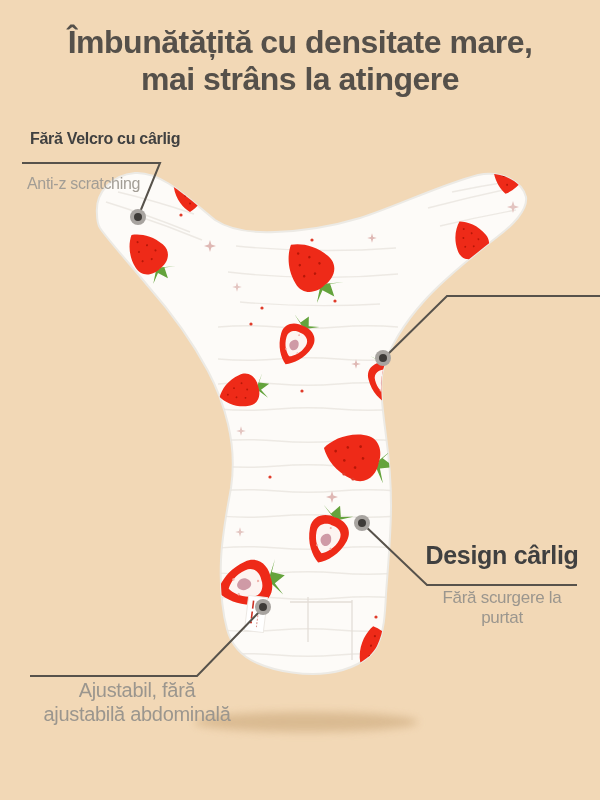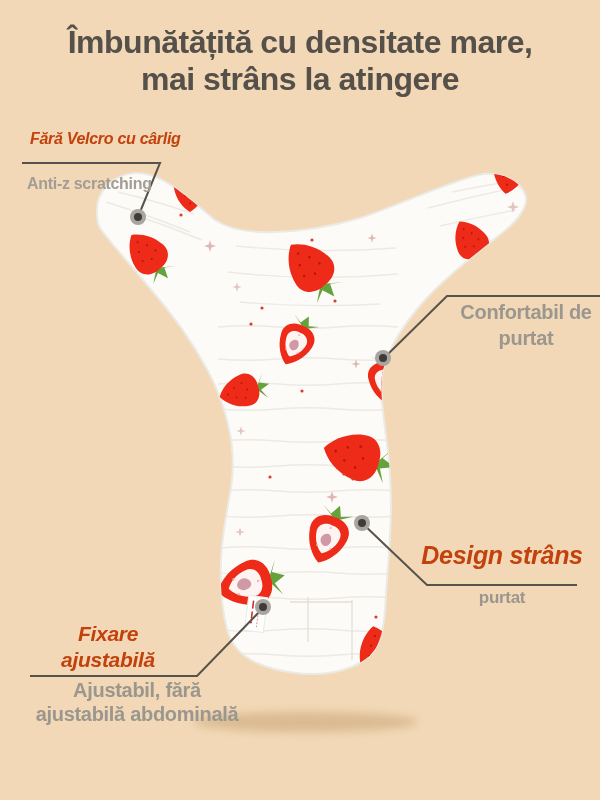--- a/index.html
+++ b/index.html
@@ -16,7 +16,7 @@
     left:0;right:0;top:24px;text-align:center;
     font-size:32px;font-weight:700;color:#55504a;letter-spacing:-0.5px;line-height:1.15;
   }
-  .lbl-dark{color:#c2410c;font-weight:700;font-style:italic;}
+  .lbl-dark{color:#404040;font-weight:700;}
   .lbl-gray{color:#9b968e;font-weight:700;text-align:center;}
   .velcro-label{left:30px;top:130px;font-size:16px;}
   .velcro-sub{left:27px;top:175px;font-size:16px;color:#a29d95;}

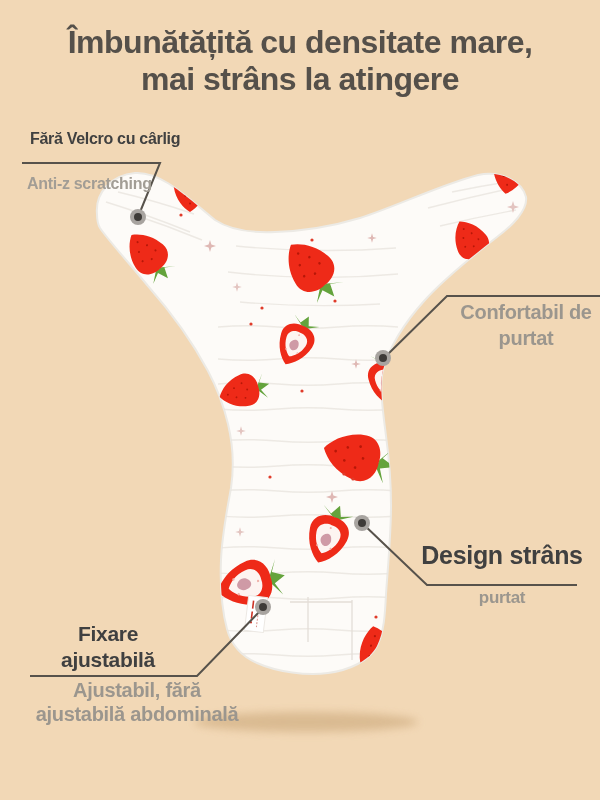--- a/index.html
+++ b/index.html
@@ -17,7 +17,7 @@
     font-size:32px;font-weight:700;color:#55504a;letter-spacing:-0.5px;line-height:1.15;
   }
   .lbl-dark{color:#404040;font-weight:700;}
-  .lbl-gray{color:#9b968e;font-weight:700;text-align:center;}
+  .lbl-gray{color:#9b968e;font-weight:400;text-align:center;}
   .velcro-label{left:30px;top:130px;font-size:16px;}
   .velcro-sub{left:27px;top:175px;font-size:16px;color:#a29d95;}
   .seams-label{left:527px;top:253px;font-size:16px;line-height:1.25;}

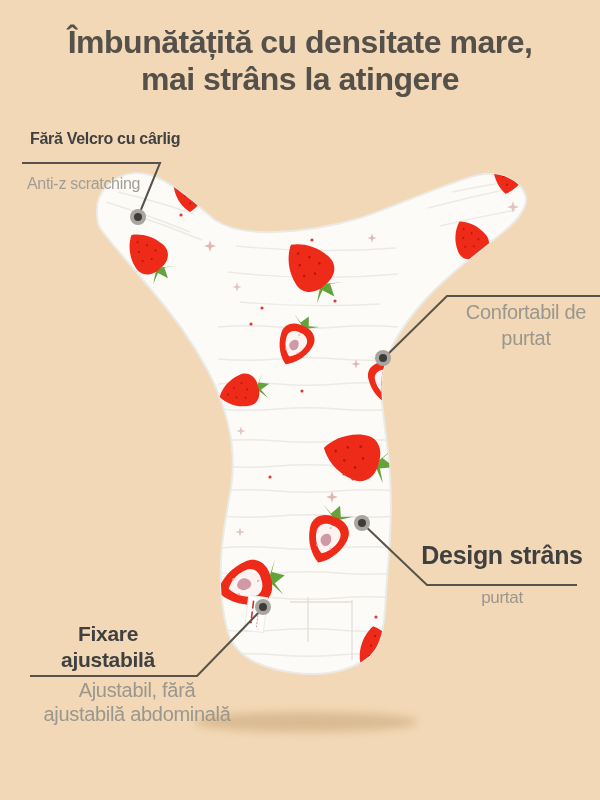--- a/index.html
+++ b/index.html
@@ -185,10 +185,6 @@
   <div class="txt velcro-label lbl-dark">Fără Velcro cu cârlig</div>
   <div class="txt velcro-sub lbl-gray">Anti-z scratching</div>
 
-  <div class="txt center comfort-sub lbl-gray">
-    <div>Confortabil de</div>
-    <div>purtat</div>
-  </div>
 
   <div class="txt center design-label lbl-dark">Design strâns</div>
   <div class="txt center leak-sub lbl-gray">

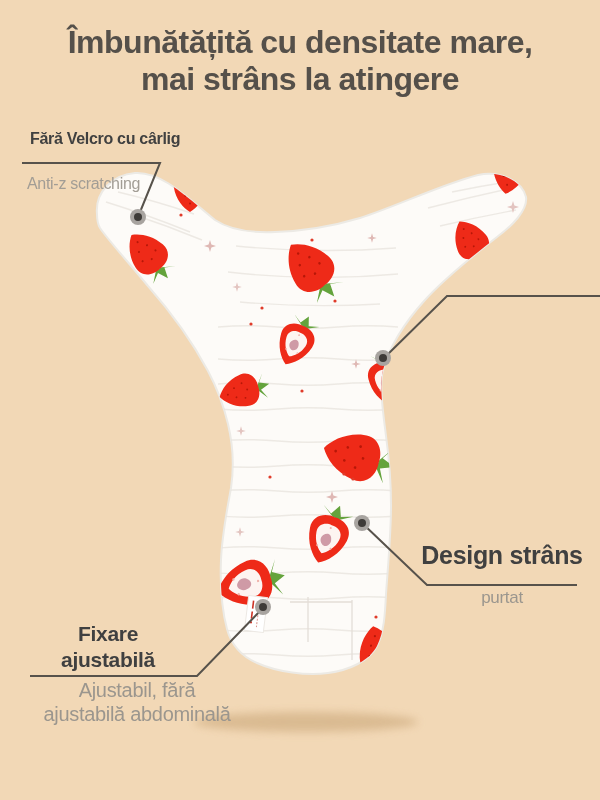--- a/index.html
+++ b/index.html
@@ -186,7 +186,7 @@
   <div class="txt velcro-sub lbl-gray">Anti-z scratching</div>
 
 
-  <div class="txt center design-label lbl-dark">Design strâns</div>
+  <div class="txt center design-label lbl-dark">Design cârlig</div>
   <div class="txt center leak-sub lbl-gray">
     <div>purtat</div>
   </div>

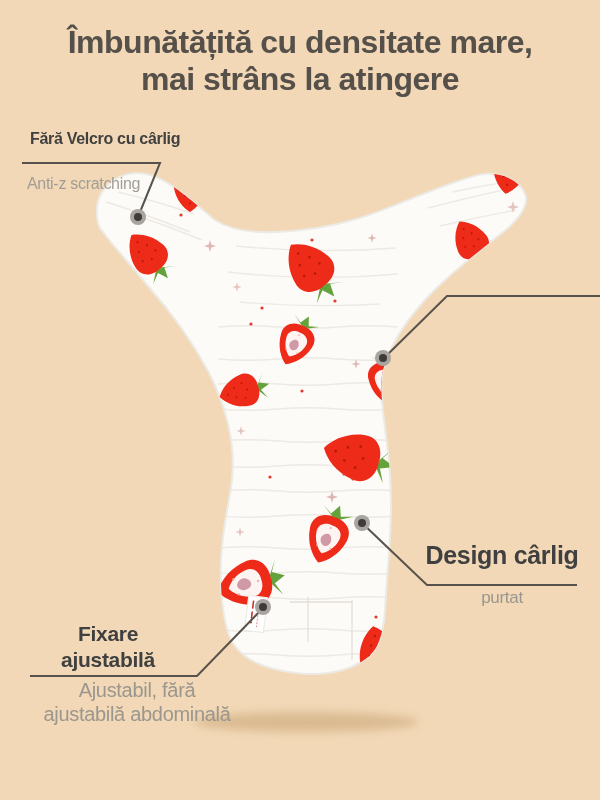--- a/index.html
+++ b/index.html
@@ -188,6 +188,7 @@
 
   <div class="txt center design-label lbl-dark">Design cârlig</div>
   <div class="txt center leak-sub lbl-gray">
+    <div>Fără scurgere la</div>
     <div>purtat</div>
   </div>
 

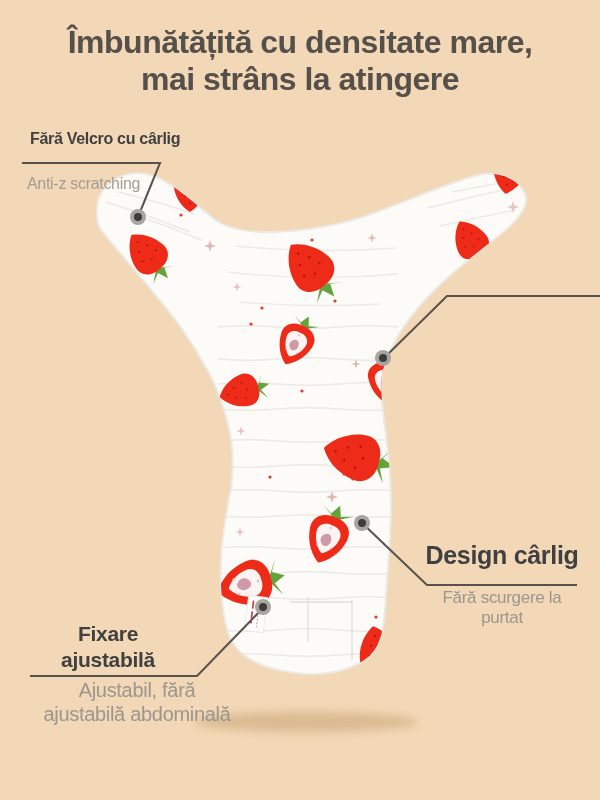--- a/index.html
+++ b/index.html
@@ -192,10 +192,6 @@
     <div>purtat</div>
   </div>
 
-  <div class="txt center fix-label lbl-dark">
-    <div>Fixare</div>
-    <div>ajustabilă</div>
-  </div>
   <div class="txt center adjust-sub lbl-gray">
     <div>Ajustabil, fără</div>
     <div>ajustabilă abdominală</div>

